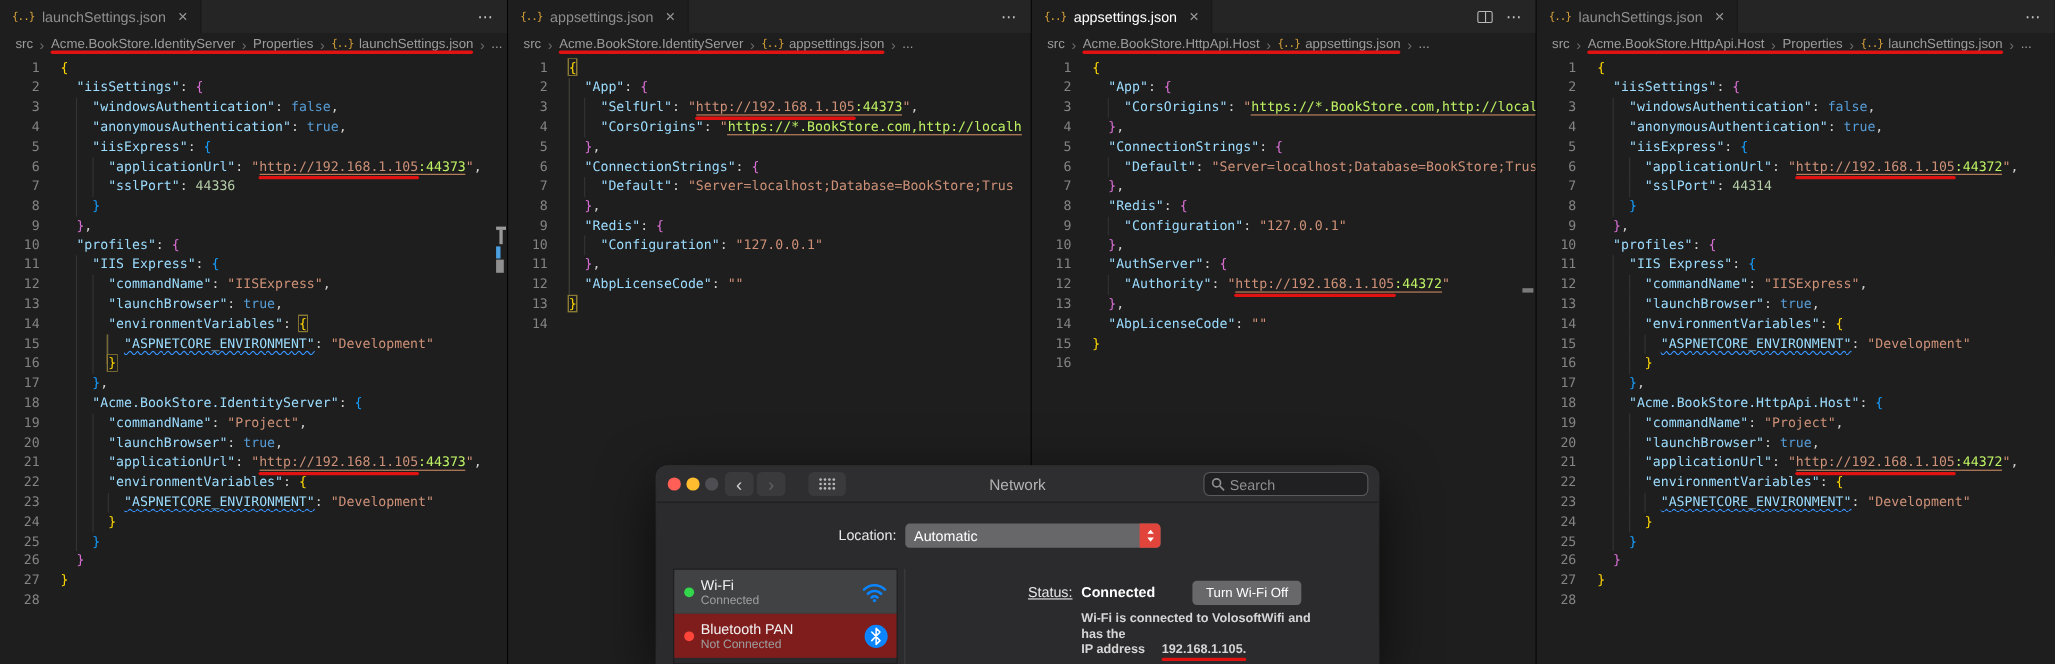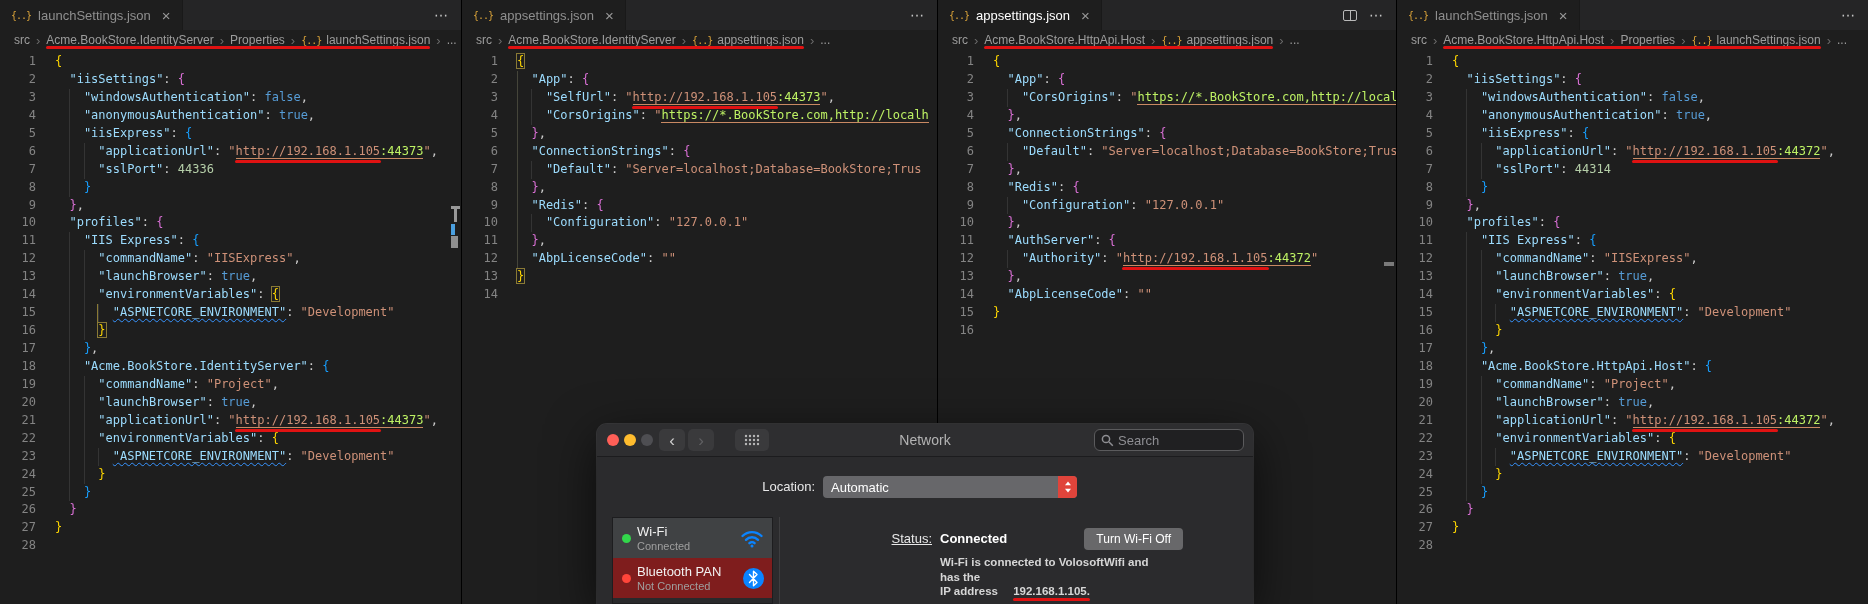--- a/index.html
+++ b/index.html
@@ -66,7 +66,7 @@
   #search span { color:#8e8e93; font-size:13px; }
   #locrow { position:relative; height:60px;padding-left:12px; }
   #loclabel { position:absolute; left:0; top:22px; width:218px; text-align:right; color:#e8e8e8; font-size:13px; }
-  #locselect { position:absolute; left:226px; top:19px; width:254px; height:22px; background:#67676a; border-radius:4px;
+  #locselect { position:absolute; left:226px; top:19px; width:232px; height:22px; background:#67676a; border-radius:4px;
                display:flex; align-items:center; padding-left:8px; color:#ffffff; font-size:13px; cursor:pointer; }
   #stepper { position:absolute; right:0; top:0; bottom:0; width:19px; background:#e0443b; border-radius:0 4px 4px 0;
              display:flex; align-items:center; justify-content:center; }

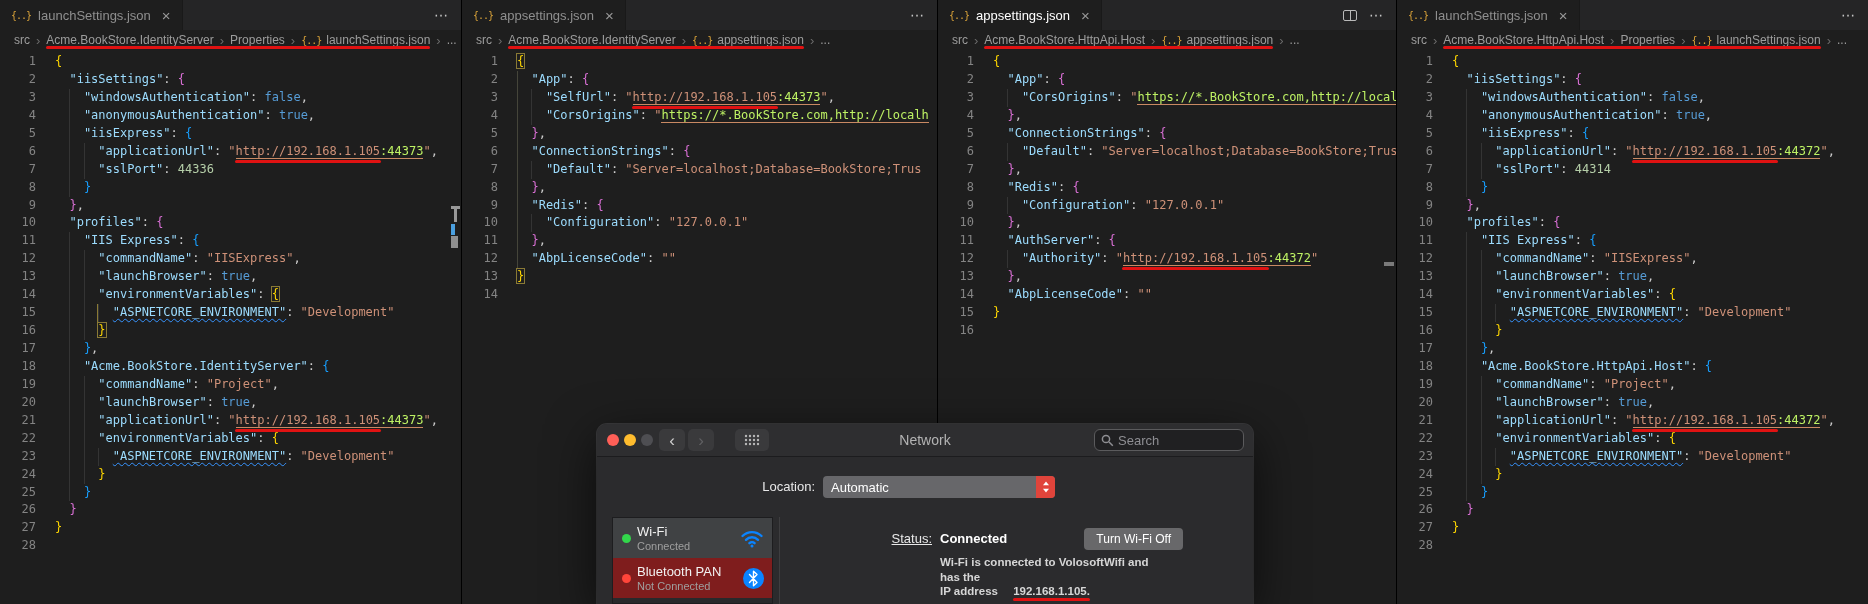--- a/index.html
+++ b/index.html
@@ -71,7 +71,7 @@
   #stepper { position:absolute; right:0; top:0; bottom:0; width:19px; background:#e0443b; border-radius:0 4px 4px 0;
              display:flex; align-items:center; justify-content:center; }
   #dbody { display:flex; height:87px; }
-  #svclist { width:161px; margin-left:15px; border:1px solid #1d1d1f; background:#29292b; }
+  #svclist { width:204px; margin-left:15px; border:1px solid #1d1d1f; background:#29292b; }
   .svc { height:40px; display:flex; align-items:center; padding:0 8px 0 24px; position:relative; background:#7f1d1d; cursor:pointer; }
   .svc.sel { background:#404244; }
   .svcdot { position:absolute; left:9px; width:9px; height:9px; border-radius:50%; }

